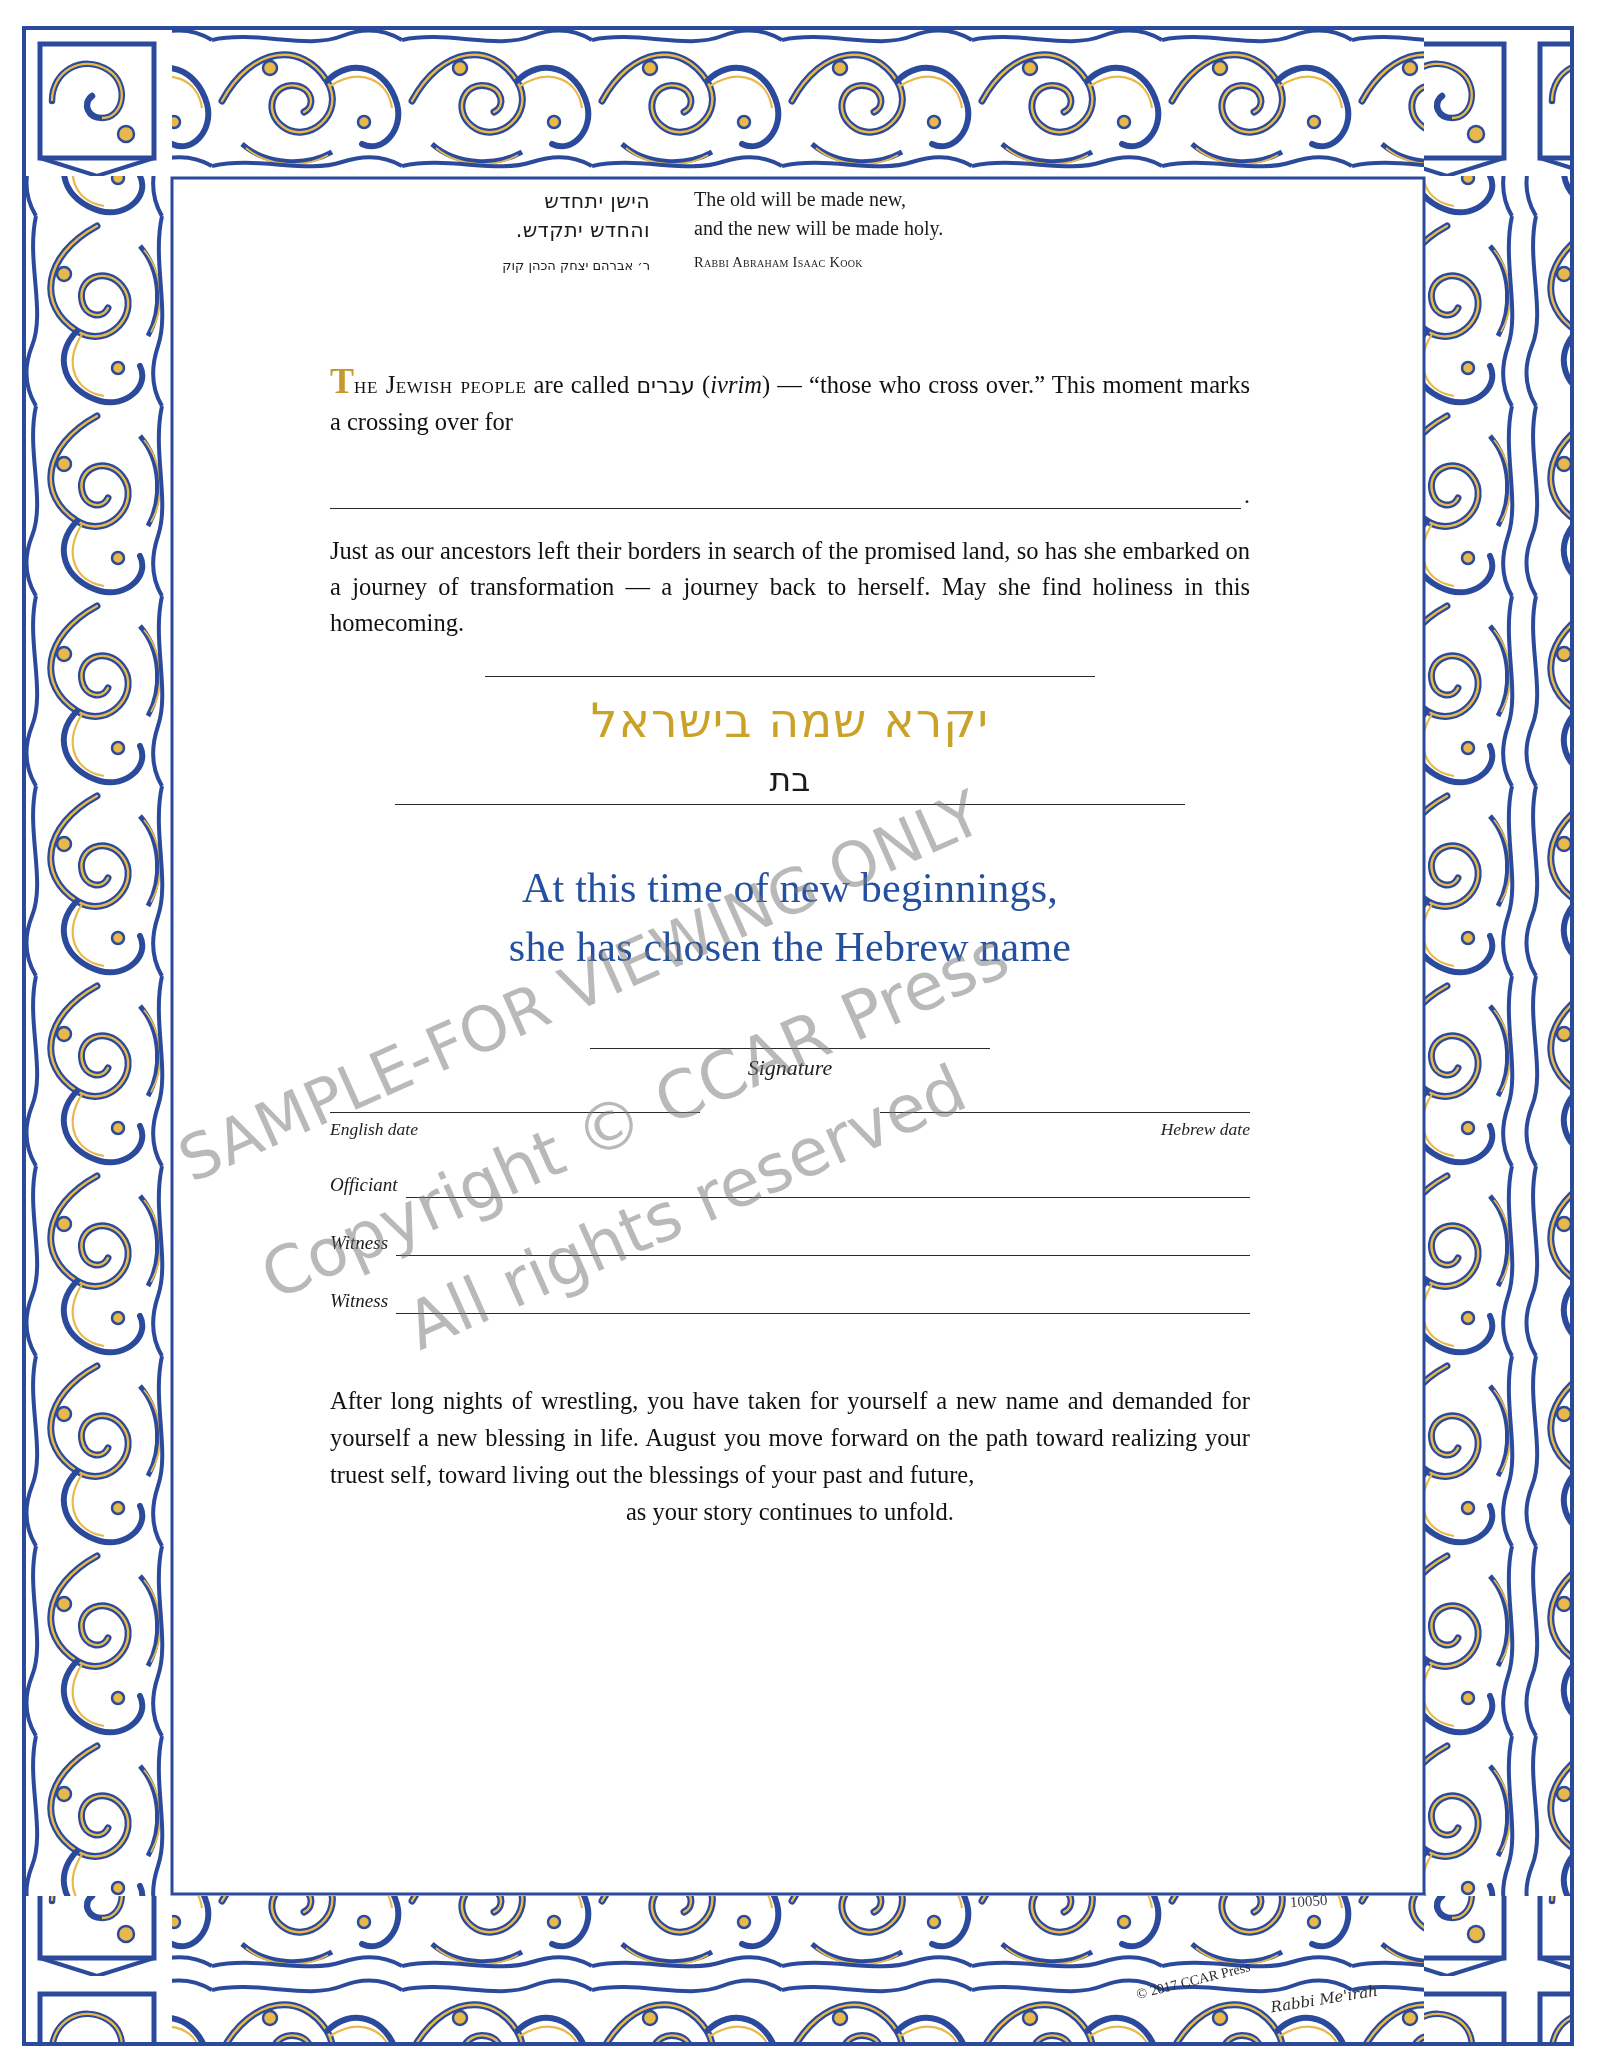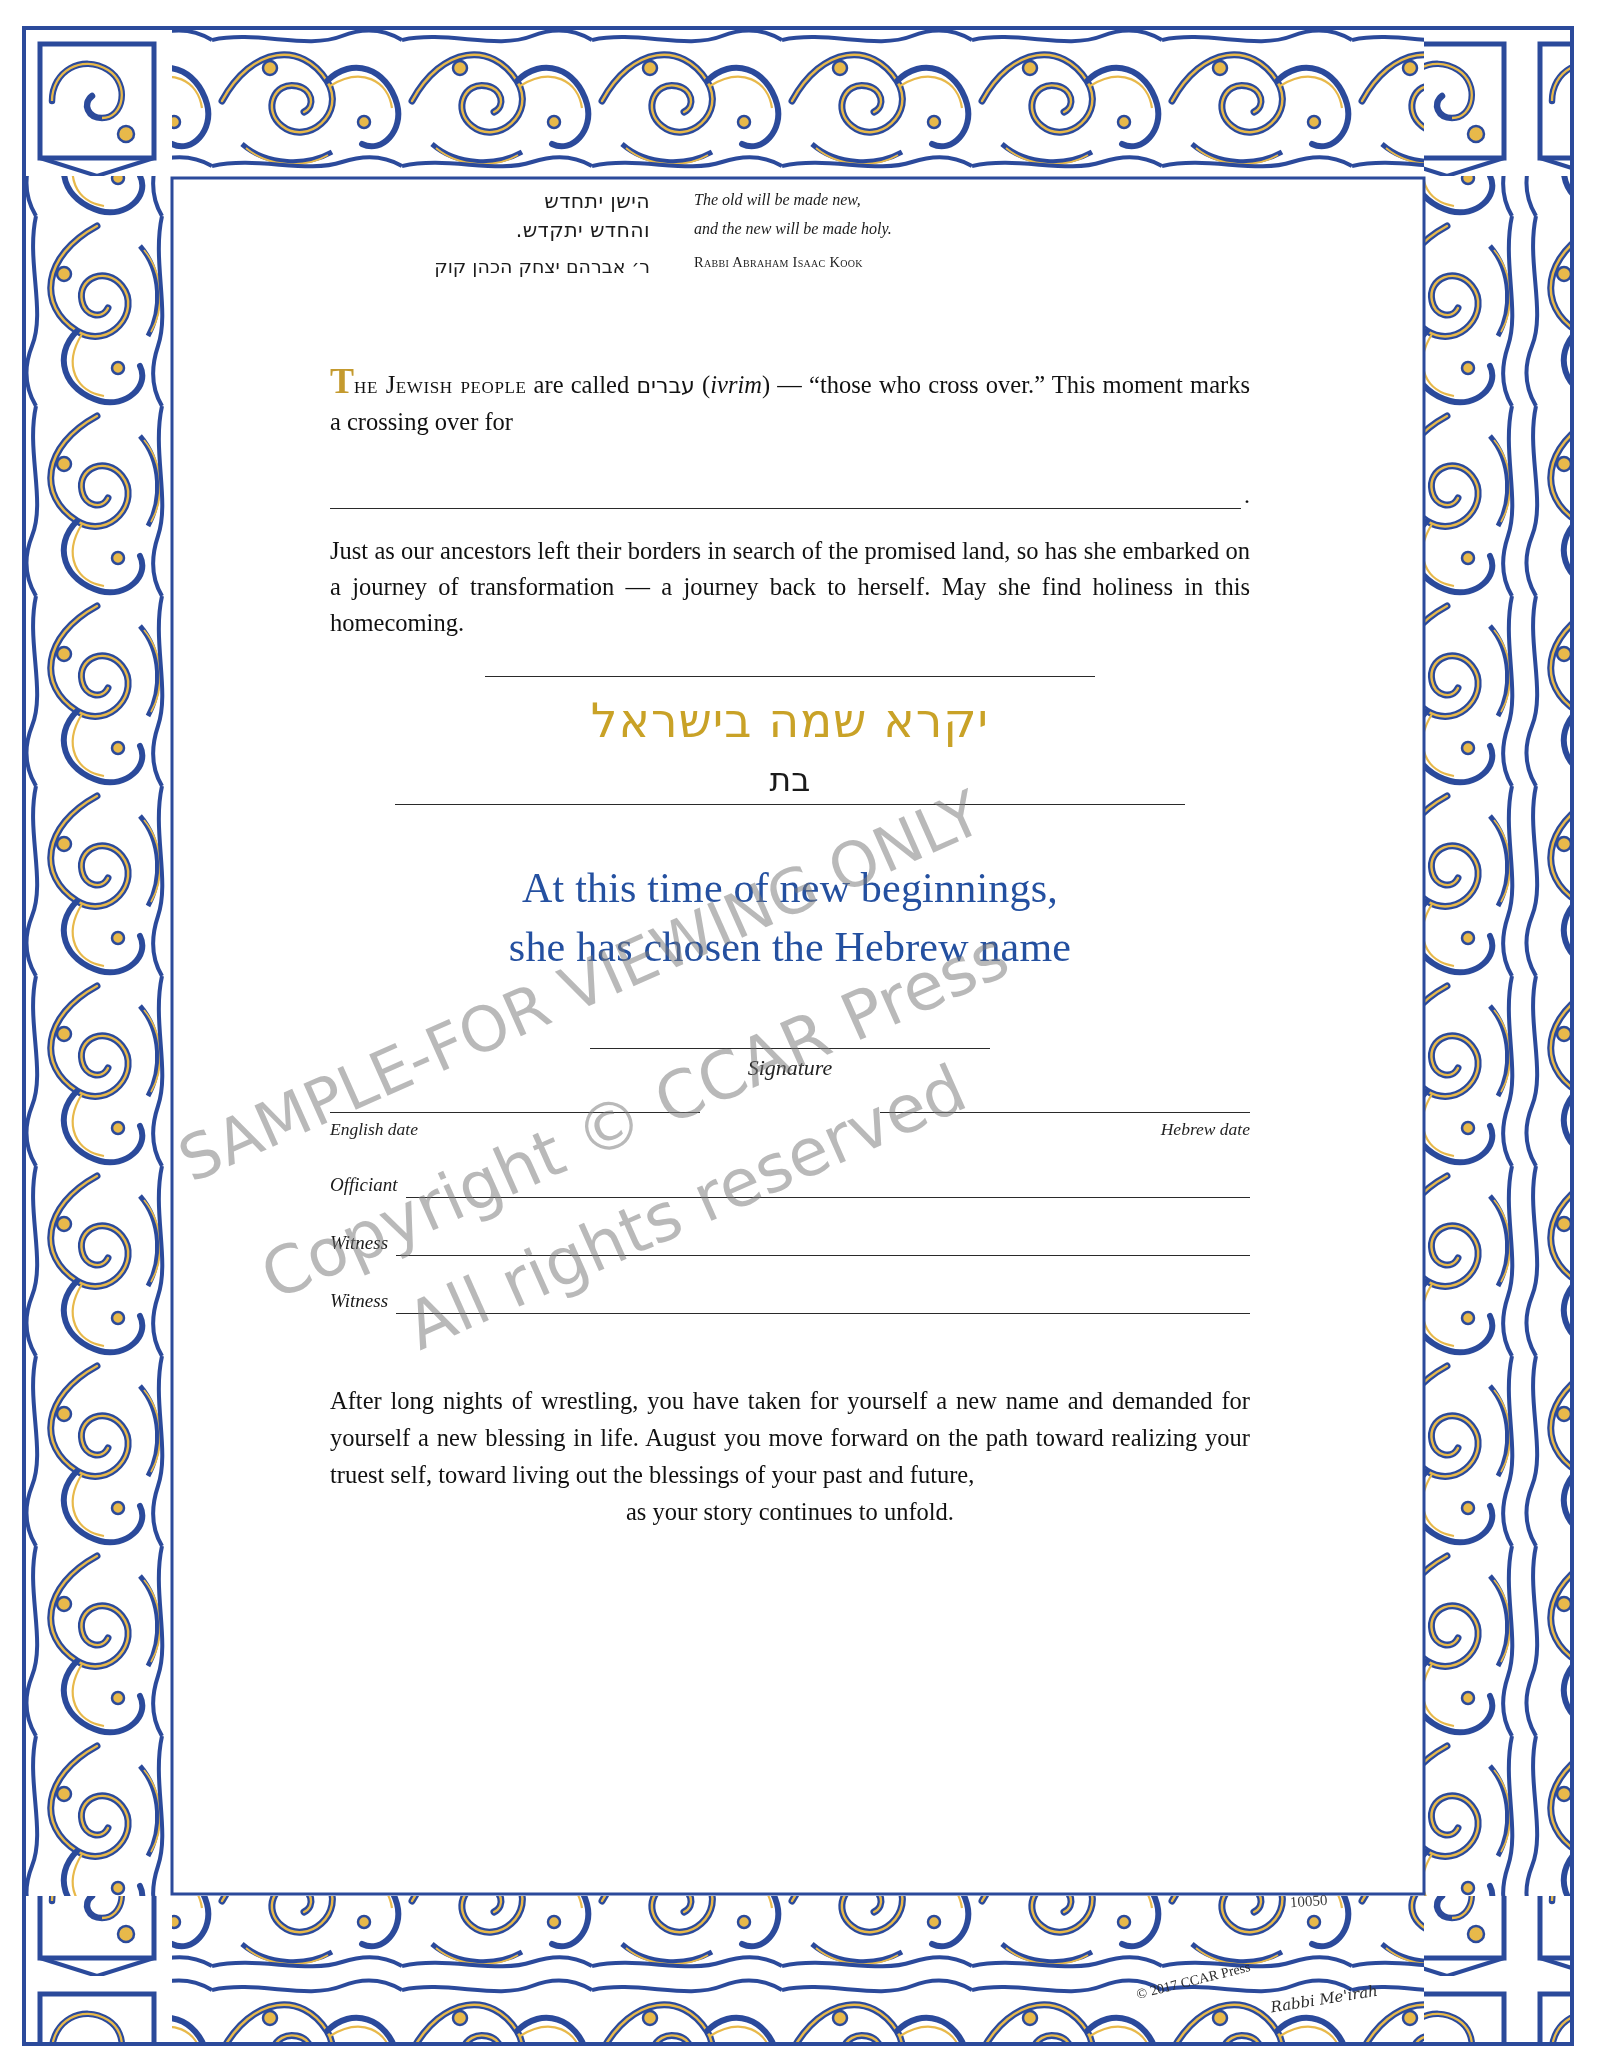--- a/index.html
+++ b/index.html
@@ -73,8 +73,7 @@
     color: #1c1c1c;
   }
   .epi-english .line {
-    font-style: italic;
-    font-size: 16px;
+    font-size: 20px;
     line-height: 29px;
   }
   .epi-english .attrib {

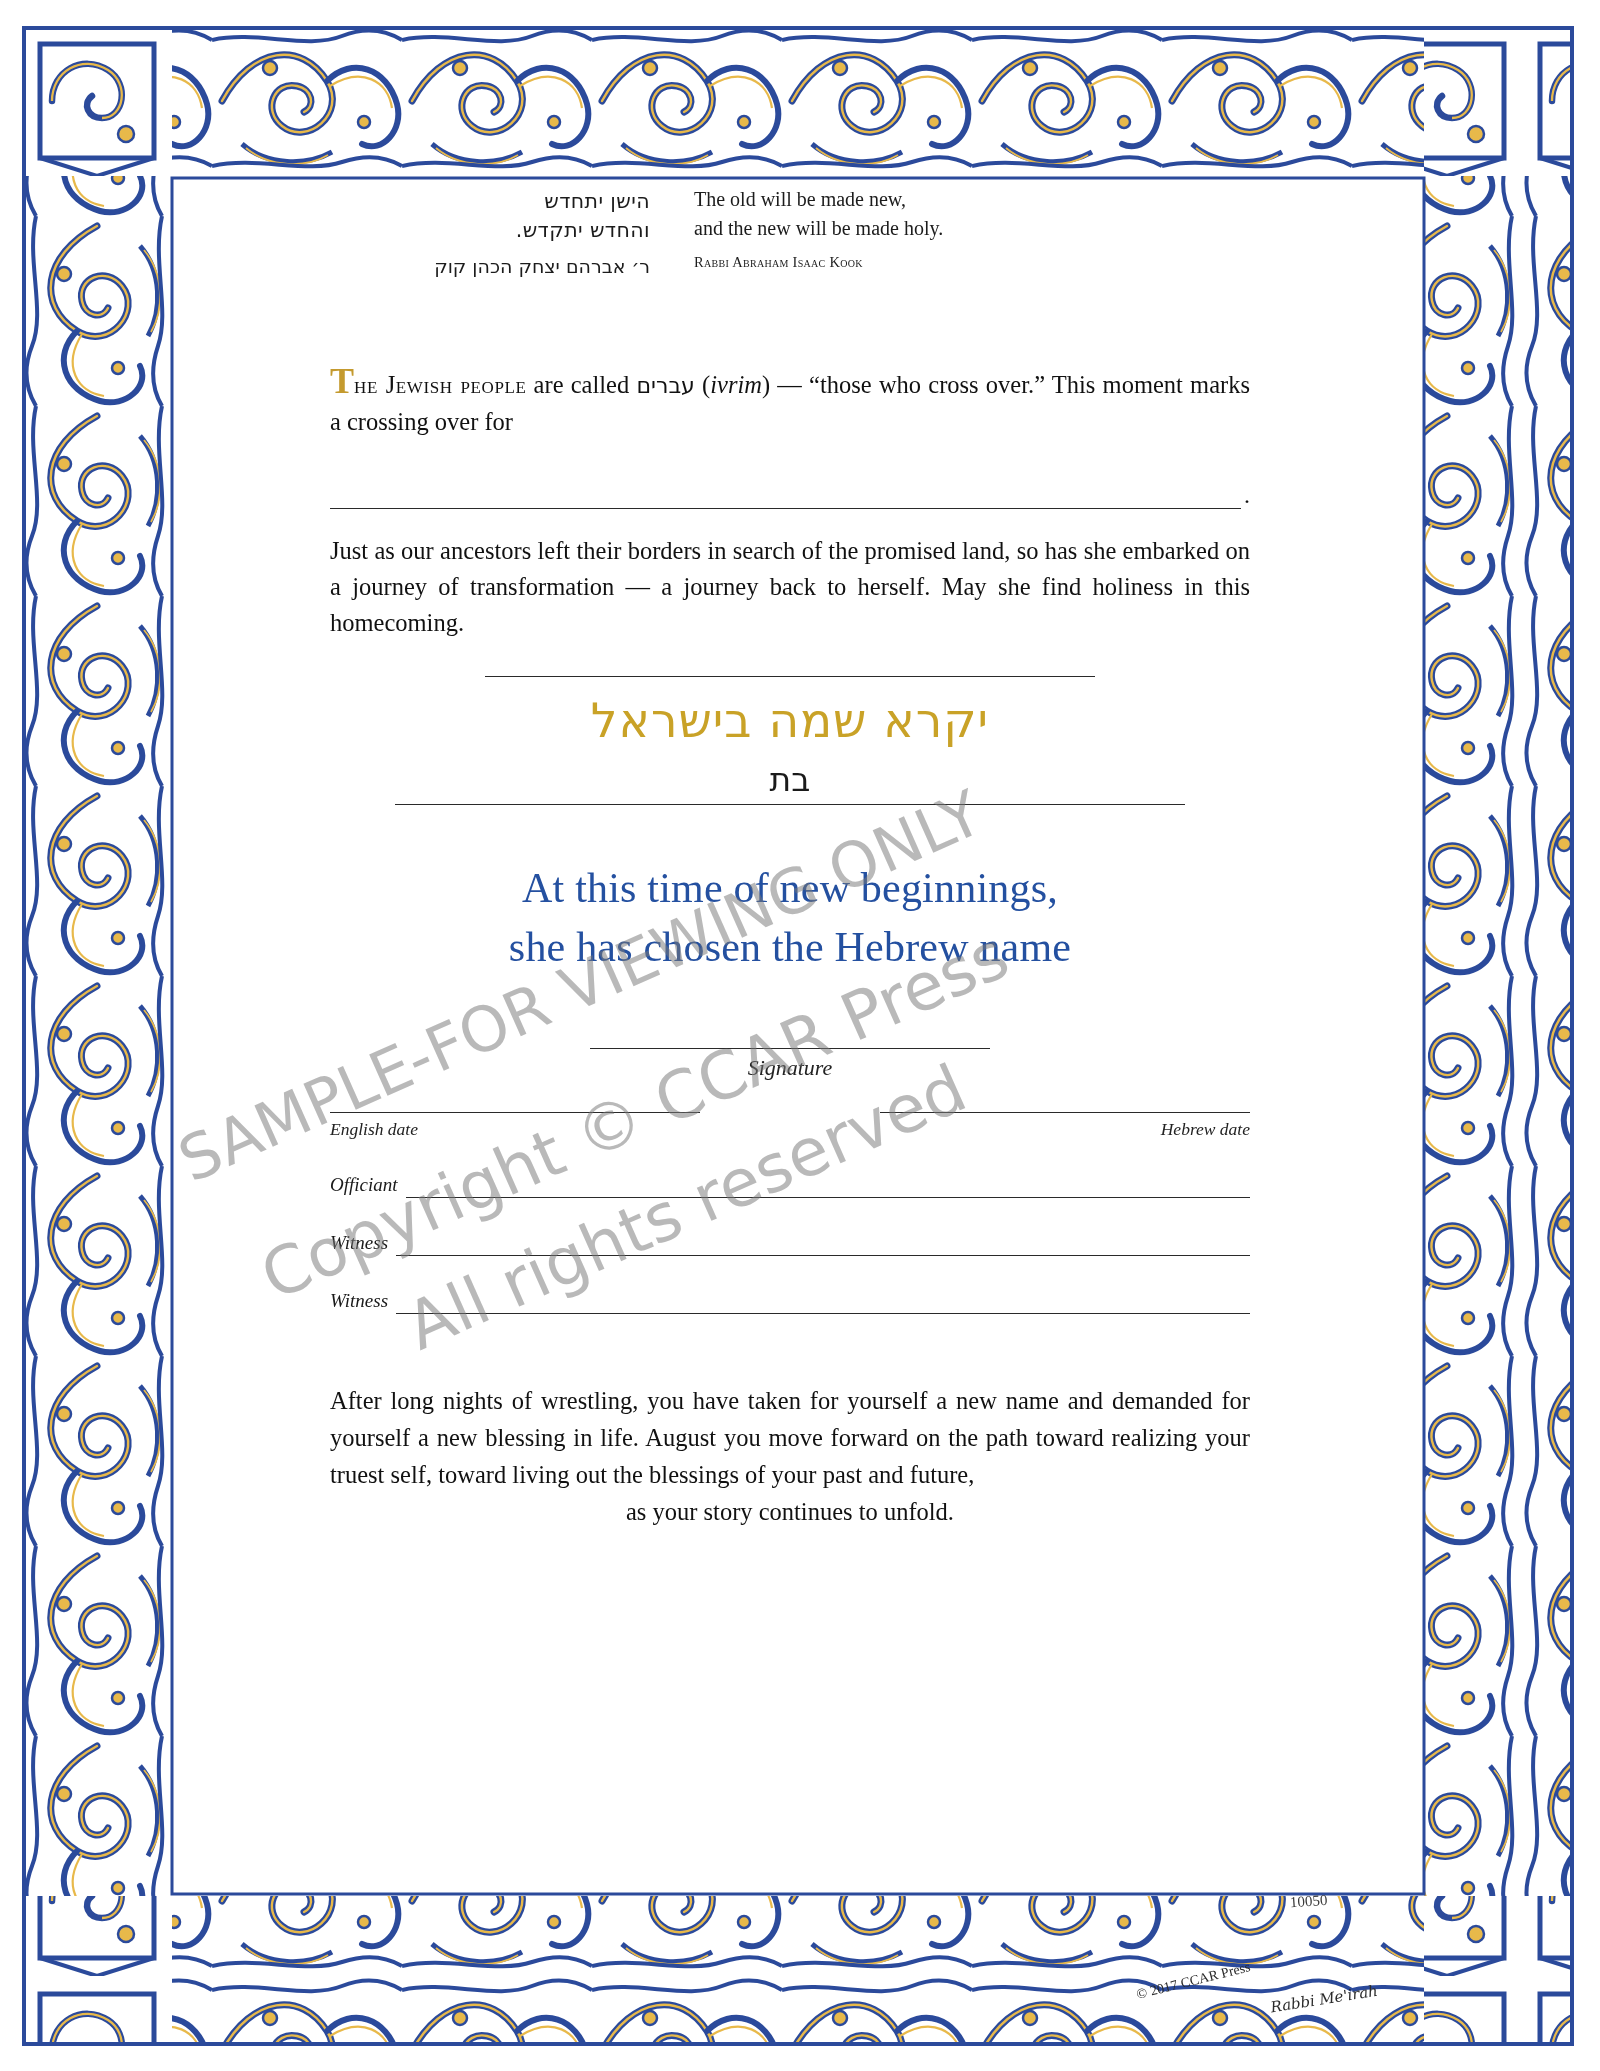--- a/index.html
+++ b/index.html
@@ -63,7 +63,7 @@
     letter-spacing: 0.4px;
   }
   .epi-hebrew .attrib {
-    font-size: 19px;
+    font-size: 13px;
     line-height: 30px;
     margin-top: 6px;
   }

